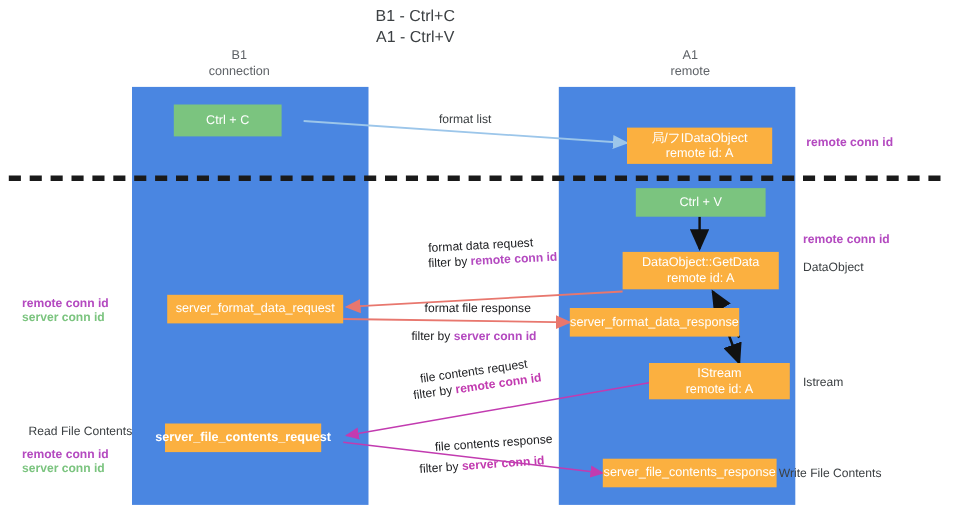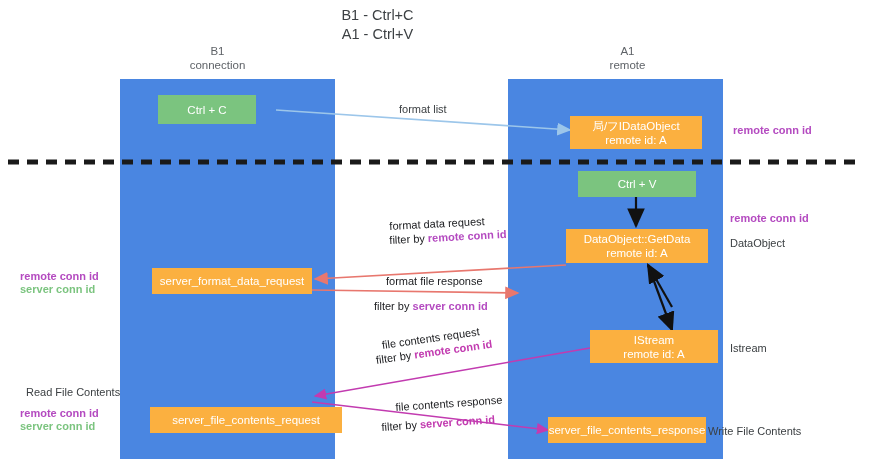--- a/index.html
+++ b/index.html
@@ -107,6 +107,7 @@
 
   <div class="node orange" style="left:152px;top:268px;width:160px;height:26px;">server_format_data_request</div>
 
+  <div class="node orange" style="left:518px;top:280px;width:154px;height:26px;">server_format_data_response</div>
 
   <div class="node orange" style="left:590px;top:330px;width:128px;height:33px;">IStream
 remote id: A</div>

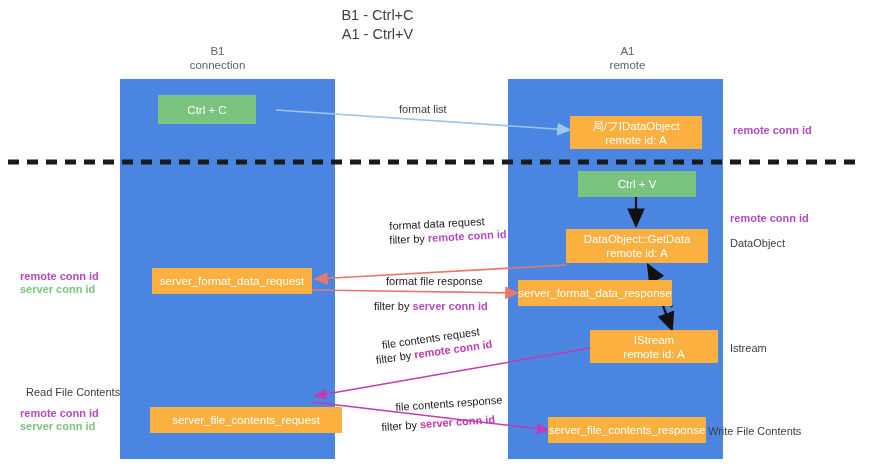--- a/index.html
+++ b/index.html
@@ -112,7 +112,7 @@
   <div class="node orange" style="left:590px;top:330px;width:128px;height:33px;">IStream
 remote id: A</div>
 
-  <div class="node orange" style="left:150px;top:407px;width:192px;height:26px;">server_file_contents_request</div>
+  <div class="node orange" style="left:150px;top:385px;width:142px;height:26px;font-weight:bold;">server_file_contents_request</div>
 
   <div class="node orange" style="left:548px;top:417px;width:158px;height:26px;">server_file_contents_response</div>
 

